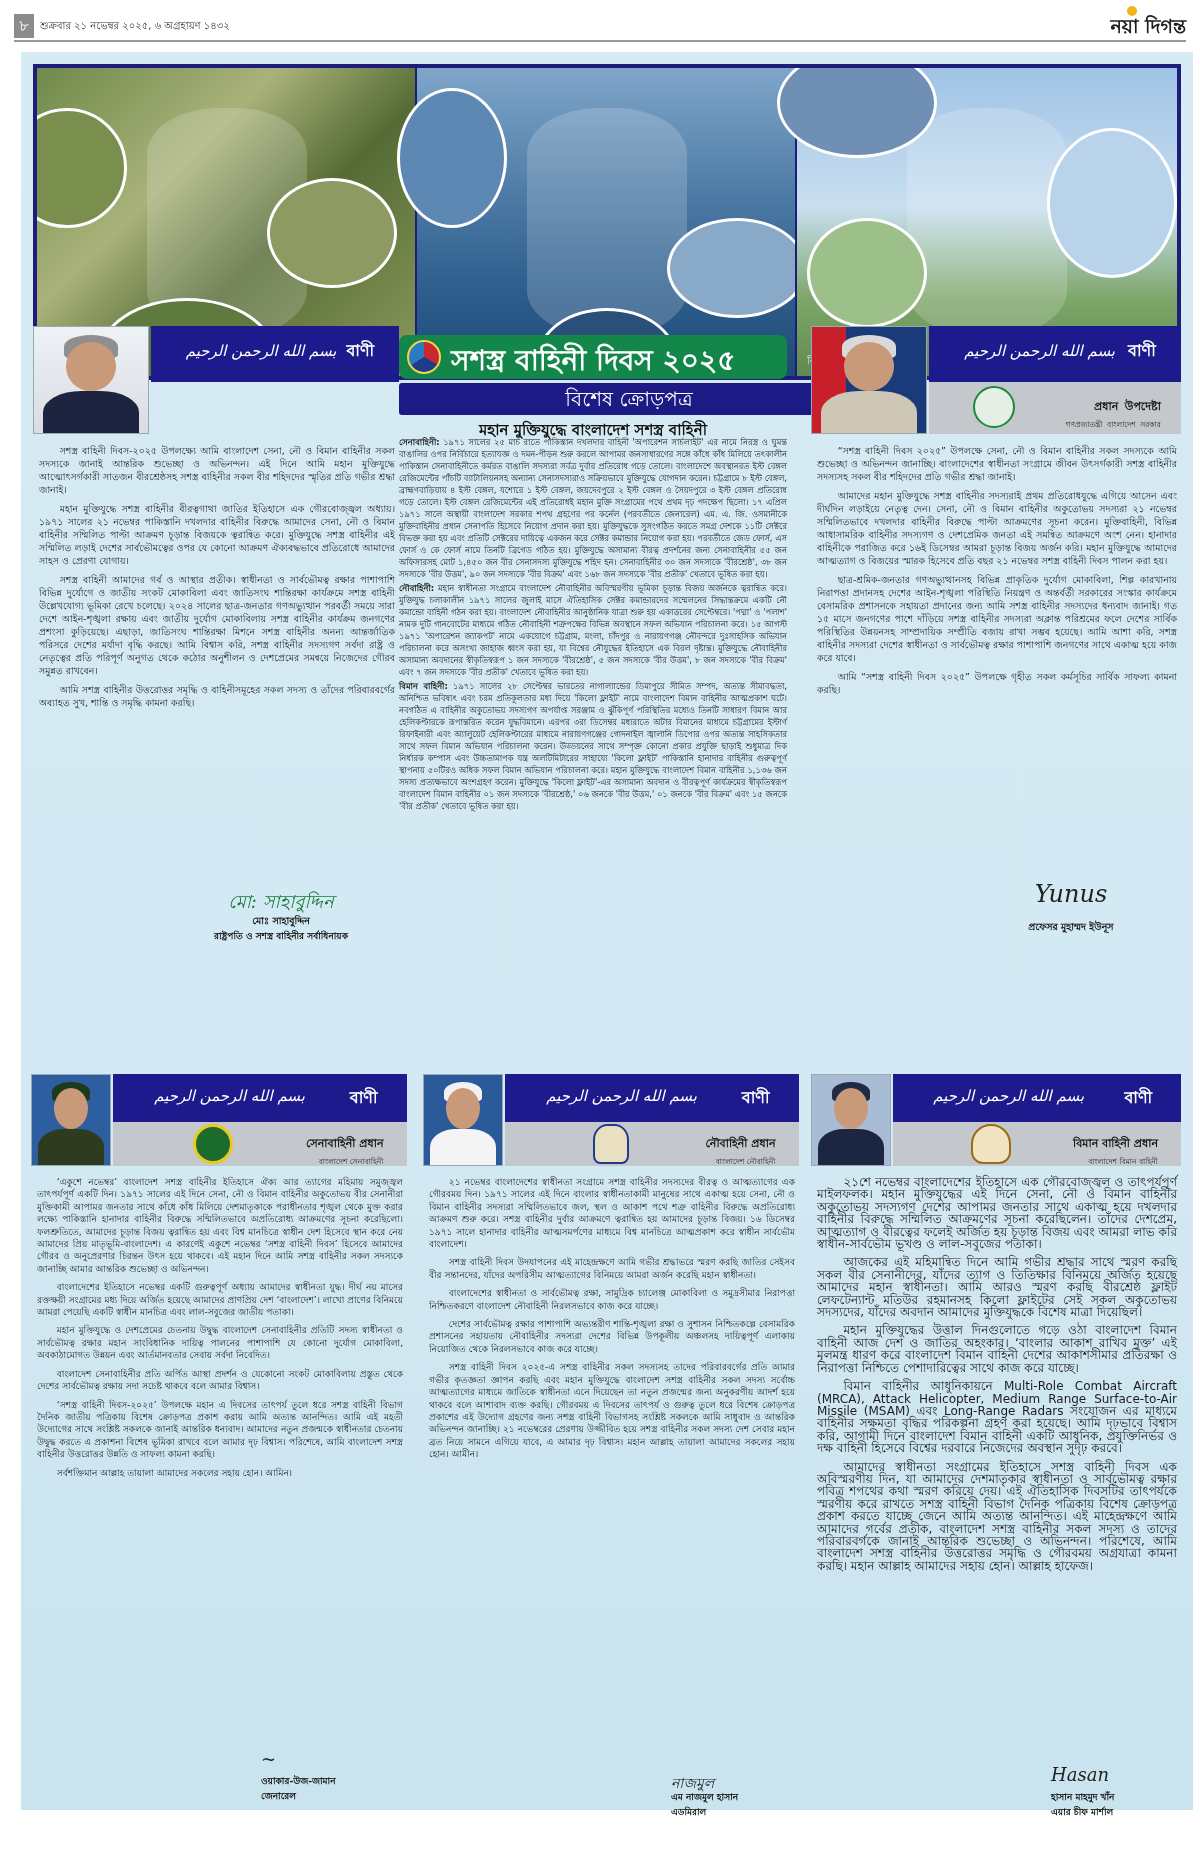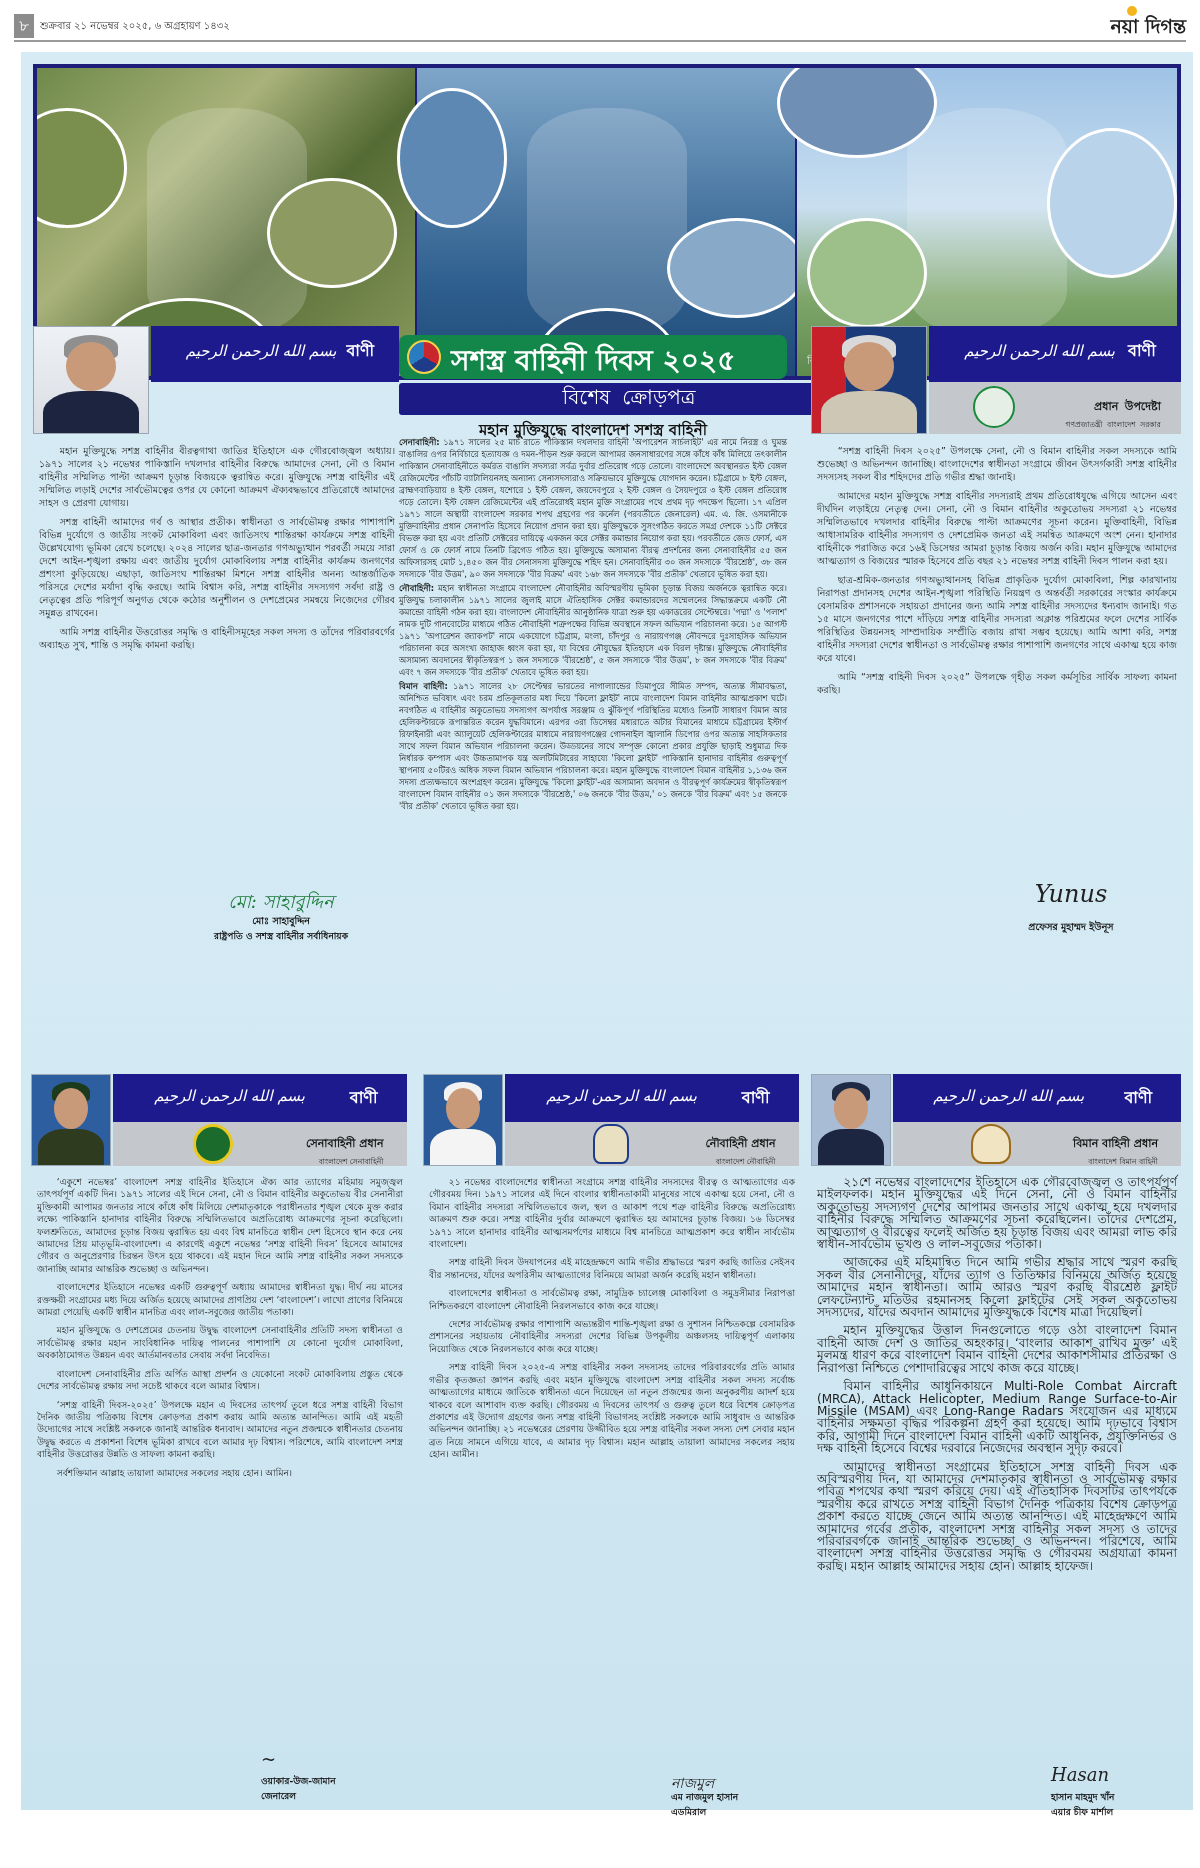--- a/index.html
+++ b/index.html
@@ -31,7 +31,7 @@
   .title-green { position: absolute; left: 392px; top: 335px; width: 388px; height: 44px; background: #13864a; border-radius: 8px; }
   .title-green .emblem { position: absolute; left: 8px; top: 5px; width: 34px; height: 34px; border-radius: 50%; background: conic-gradient(#c8272d 0 33%, #1f3c8a 33% 66%, #2a7cc0 66% 100%); border: 2px solid #f4d24a; }
   .title-green .title { position: absolute; left: 52px; top: 4px; font-size: 28px; font-weight: bold; color: #ffffff; white-space: nowrap; }
-  .title-blue { position: absolute; left: 392px; top: 383px; width: 460px; height: 32px; background: #1c1a85; border-radius: 3px; text-align: center; color: #fff; font-size: 20px; line-height: 32px; font-family: Liberation Mono, monospace; }
+  .title-blue { position: absolute; left: 392px; top: 383px; width: 460px; height: 32px; background: #1c1a85; border-radius: 3px; text-align: center; color: #fff; font-size: 20px; line-height: 32px; }
   .article-headline { position: absolute; left: 392px; top: 418px; width: 388px; text-align: center; font-size: 15px; font-weight: bold; color: #111; }
 
   

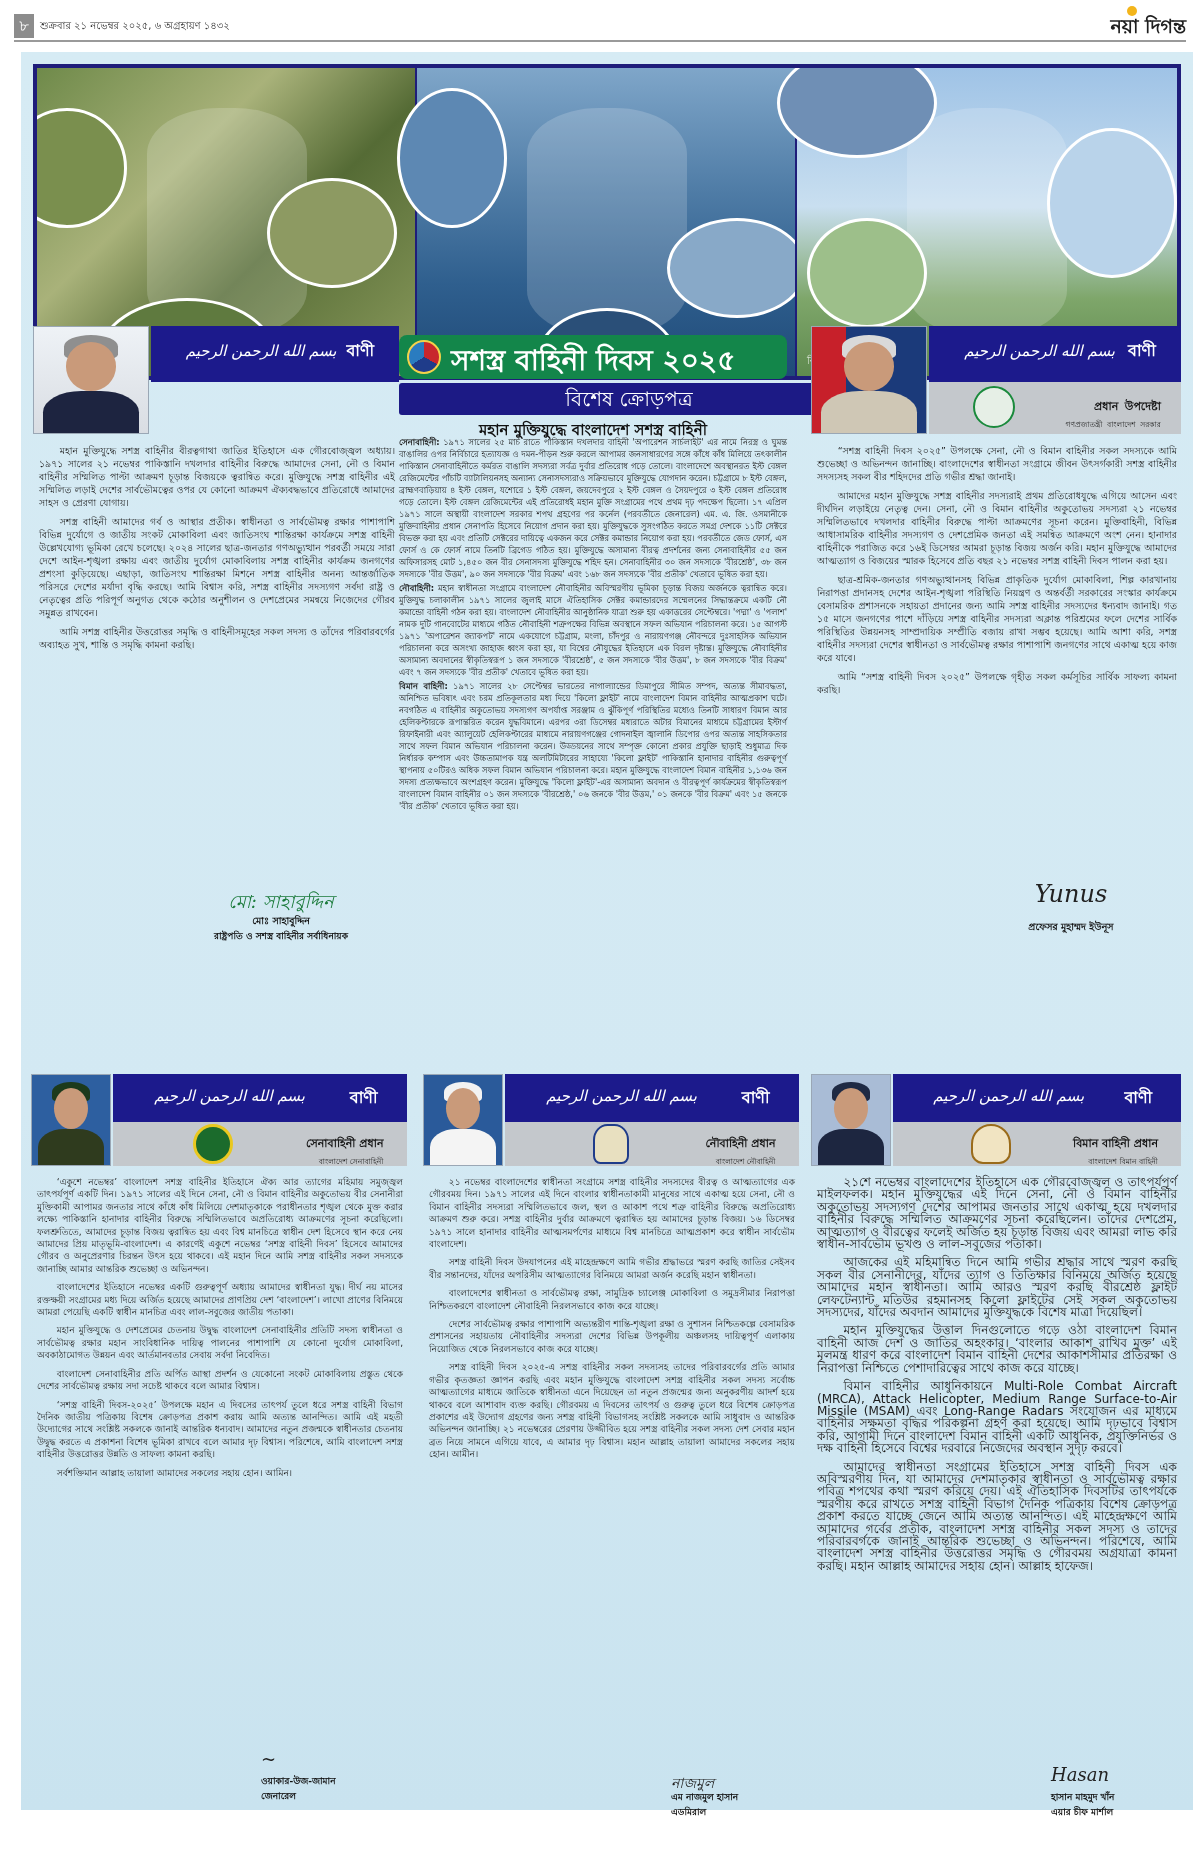--- a/index.html
+++ b/index.html
@@ -115,6 +115,7 @@
     </div>
   </div>
   <div class="body-text" style="left:18px;top:392px;width:356px;">
+    <p>সশস্ত্র বাহিনী দিবস-২০২৫ উপলক্ষ্যে আমি বাংলাদেশ সেনা, নৌ ও বিমান বাহিনীর সকল সদস্যকে জানাই আন্তরিক শুভেচ্ছা ও অভিনন্দন। এই দিনে আমি মহান মুক্তিযুদ্ধে আত্মোৎসর্গকারী সাতজন বীরশ্রেষ্ঠসহ সশস্ত্র বাহিনীর সকল বীর শহিদদের স্মৃতির প্রতি গভীর শ্রদ্ধা জানাই।</p>
     <p>মহান মুক্তিযুদ্ধে সশস্ত্র বাহিনীর বীরত্বগাথা জাতির ইতিহাসে এক গৌরবোজ্জ্বল অধ্যায়। ১৯৭১ সালের ২১ নভেম্বর পাকিস্তানি দখলদার বাহিনীর বিরুদ্ধে আমাদের সেনা, নৌ ও বিমান বাহিনীর সম্মিলিত পাল্টা আক্রমণ চূড়ান্ত বিজয়কে ত্বরান্বিত করে। মুক্তিযুদ্ধে সশস্ত্র বাহিনীর এই সম্মিলিত লড়াই দেশের সার্বভৌমত্বের ওপর যে কোনো আক্রমণ ঐক্যবদ্ধভাবে প্রতিরোধে আমাদের সাহস ও প্রেরণা যোগায়।</p>
     <p>সশস্ত্র বাহিনী আমাদের গর্ব ও আস্থার প্রতীক। স্বাধীনতা ও সার্বভৌমত্ব রক্ষার পাশাপাশি বিভিন্ন দুর্যোগে ও জাতীয় সংকট মোকাবিলা এবং জাতিসংঘ শান্তিরক্ষা কার্যক্রমে সশস্ত্র বাহিনী উল্লেখযোগ্য ভূমিকা রেখে চলেছে। ২০২৪ সালের ছাত্র-জনতার গণঅভ্যুত্থান পরবর্তী সময়ে সারা দেশে আইন-শৃঙ্খলা রক্ষায় এবং জাতীয় দুর্যোগ মোকাবিলায় সশস্ত্র বাহিনীর কার্যক্রম জনগণের প্রশংসা কুড়িয়েছে। এছাড়া, জাতিসংঘ শান্তিরক্ষা মিশনে সশস্ত্র বাহিনীর অনন্য আন্তর্জাতিক পরিসরে দেশের মর্যাদা বৃদ্ধি করছে। আমি বিশ্বাস করি, সশস্ত্র বাহিনীর সদস্যগণ সর্বদা রাষ্ট্র ও নেতৃত্বের প্রতি পরিপূর্ণ অনুগত থেকে কঠোর অনুশীলন ও দেশপ্রেমের সমন্বয়ে নিজেদের গৌরব সমুন্নত রাখবেন।</p>
     <p>আমি সশস্ত্র বাহিনীর উত্তরোত্তর সমৃদ্ধি ও বাহিনীসমূহের সকল সদস্য ও তাঁদের পরিবারবর্গের অব্যাহত সুখ, শান্তি ও সমৃদ্ধি কামনা করছি।</p>

